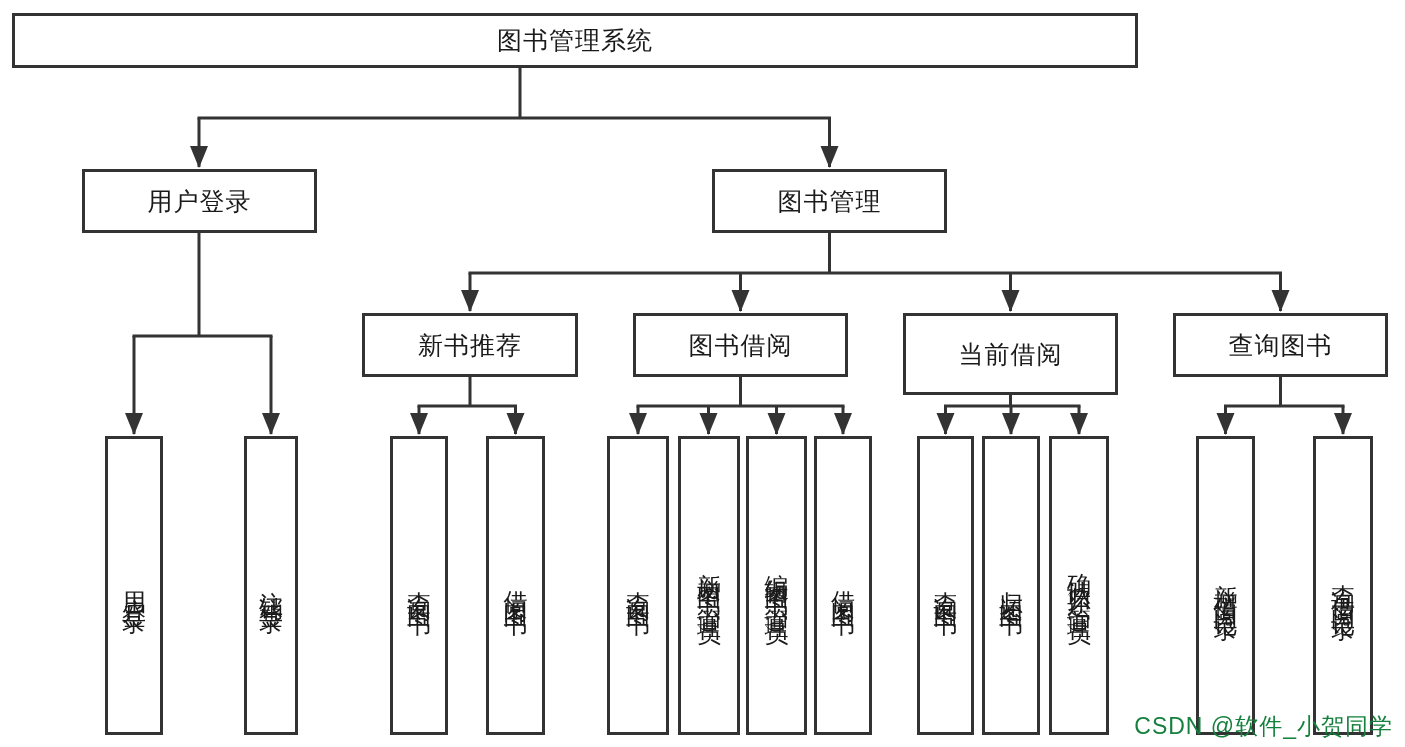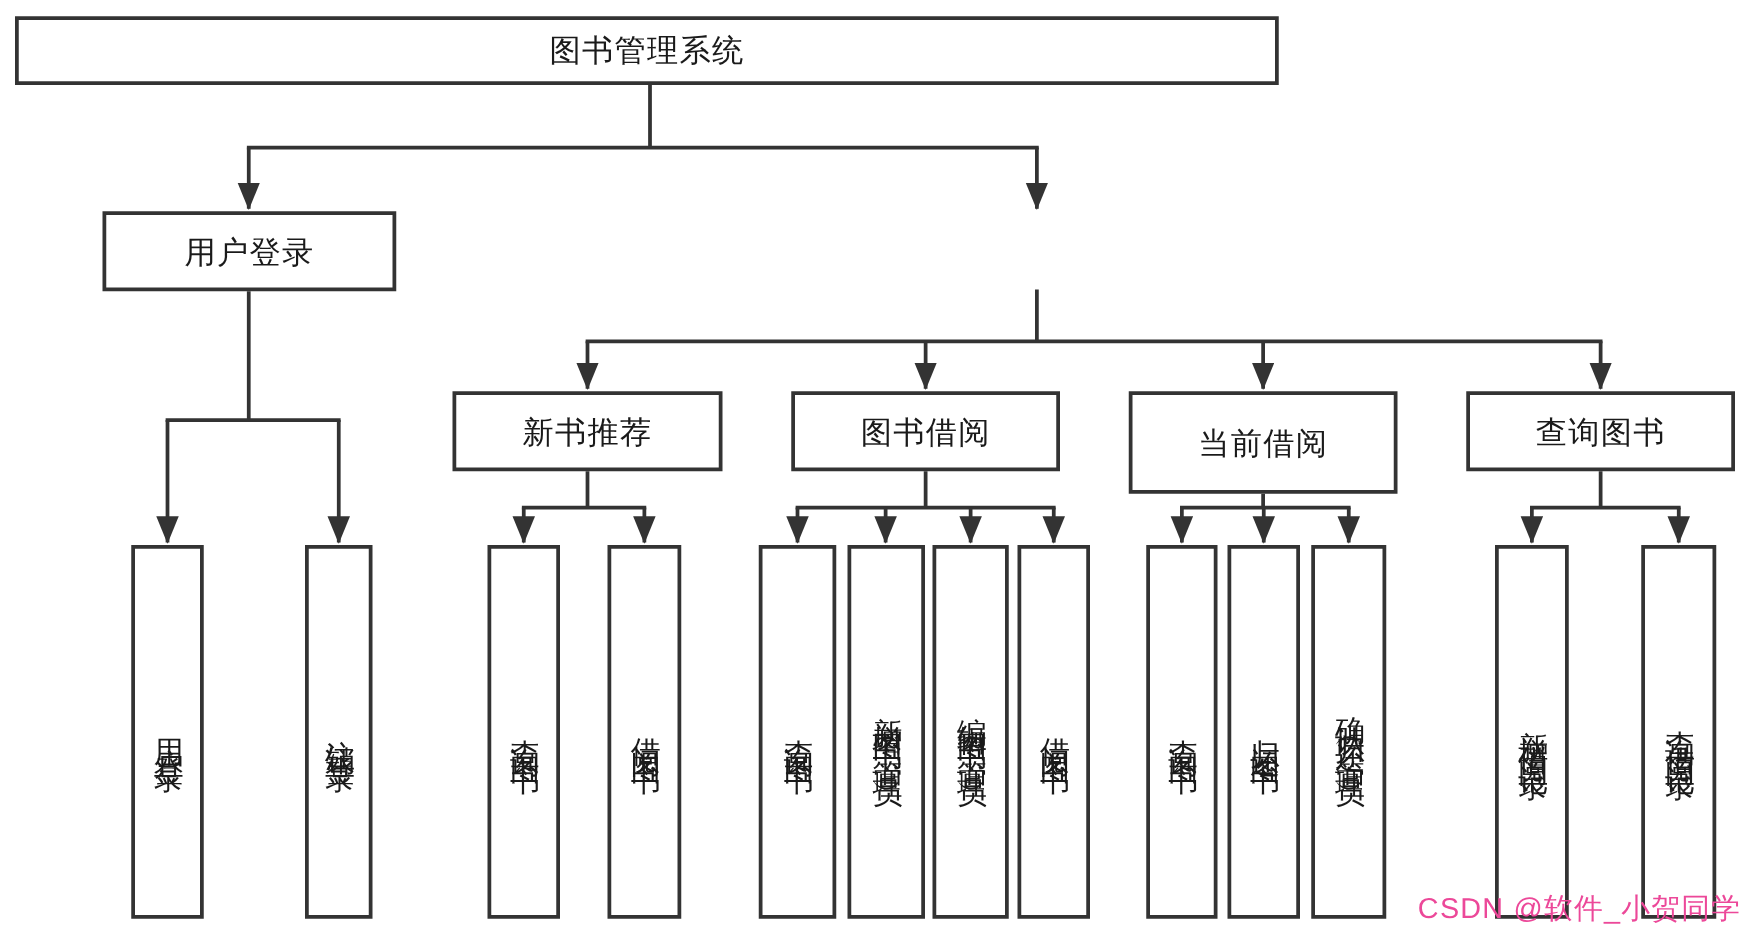--- a/index.html
+++ b/index.html
@@ -81,7 +81,7 @@
     </g>
   </svg>
 
-  <div class="node hnode" style="left:12px;top:13px;width:1011px;height:55px">
+  <div class="node hnode" style="left:12px;top:13px;width:1126px;height:55px">
     <span>图书管理系统</span>
   </div>
 

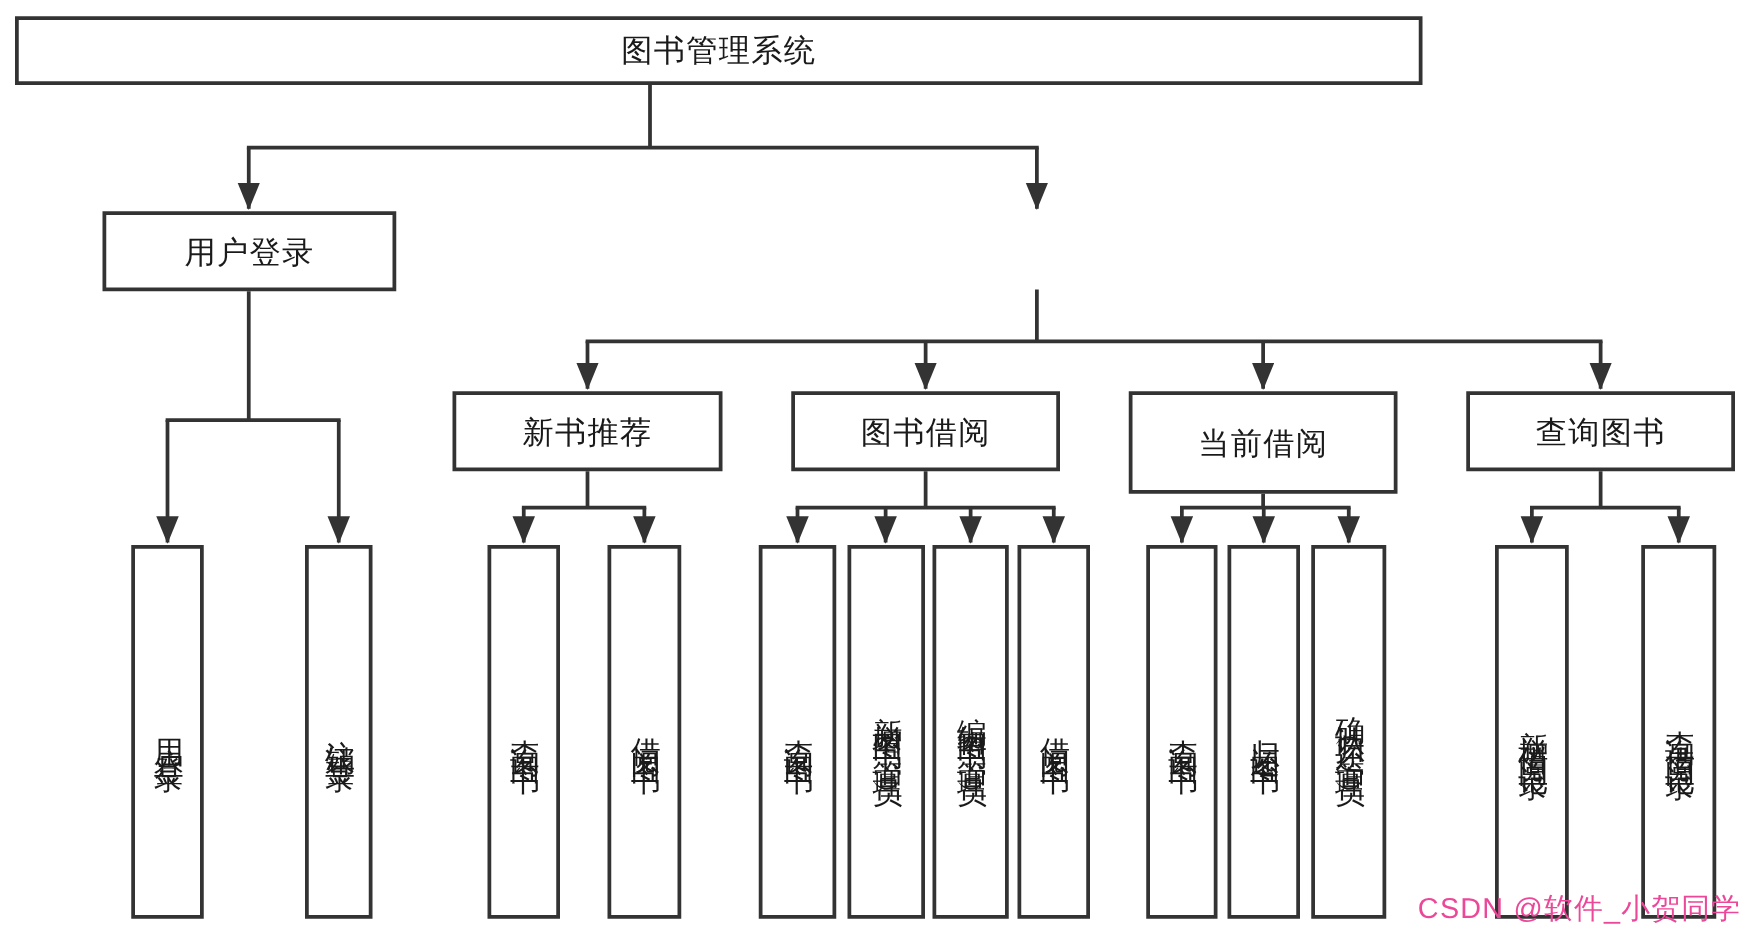--- a/index.html
+++ b/index.html
@@ -88,6 +88,9 @@
   <div class="node hnode" style="left:82px;top:169px;width:235px;height:64px">
     <span>用户登录</span>
   </div>
+  <div class="node hnode" style="left:712px;top:169px;width:235px;height:64px">
+    <span>图书管理</span>
+  </div>
 
   <div class="node hnode" style="left:362px;top:313px;width:216px;height:64px">
     <span>新书推荐</span>

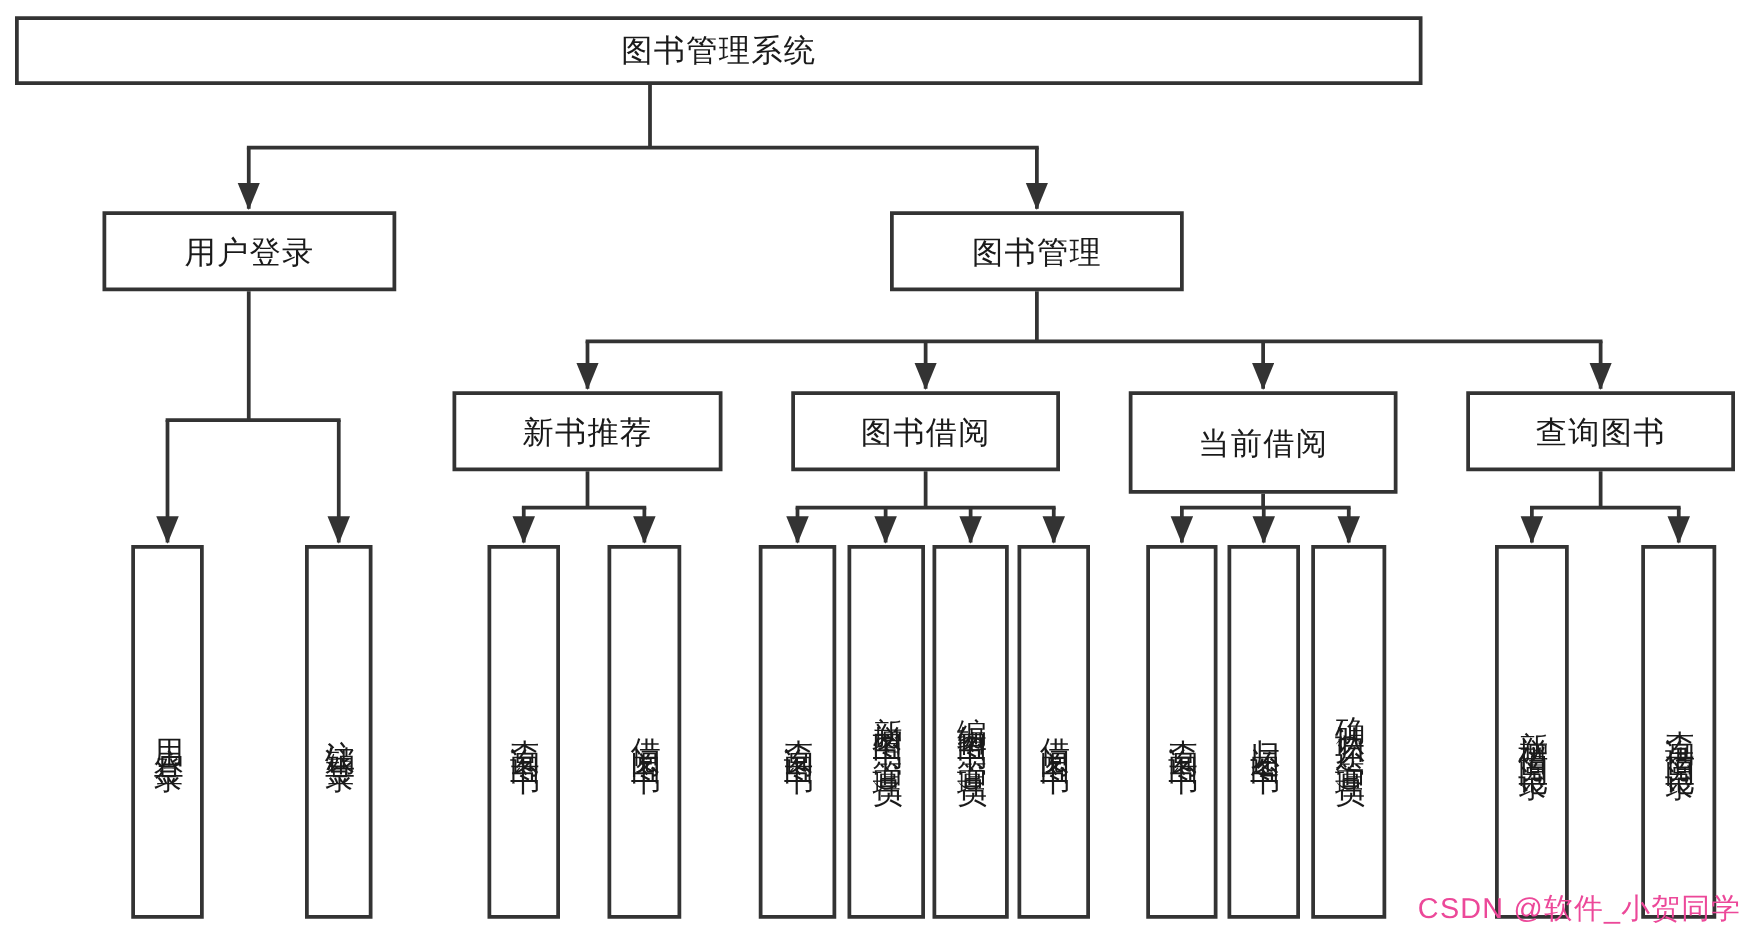--- a/index.html
+++ b/index.html
@@ -33,7 +33,7 @@
     position:absolute;
     right:12px;bottom:5px;
     font-size:23px;
-    color:#ec4899;
+    color:#15803d;
     letter-spacing:1px;
   }
 </style>

